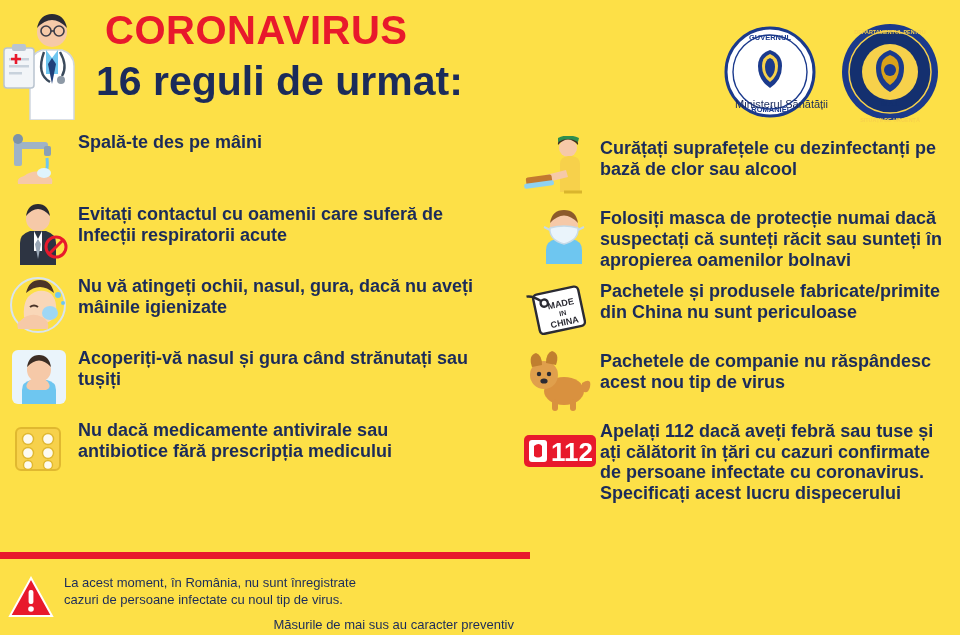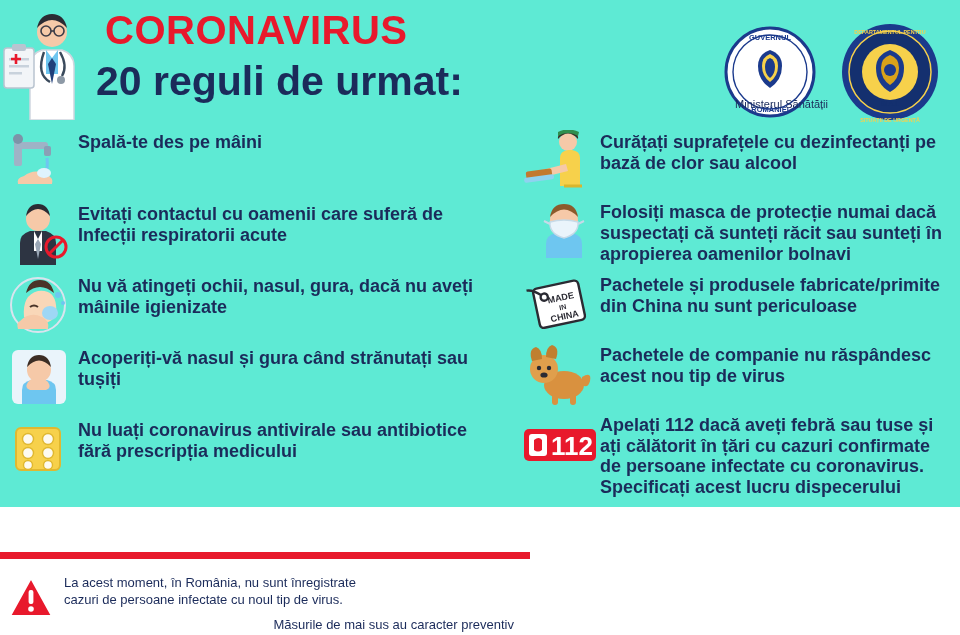--- a/index.html
+++ b/index.html
@@ -11,8 +11,8 @@
   }
   .poster {
     position: relative;
-    width: 960px; height: 507px;
-    background: #5eead4;
+    width: 960px; height: 635px;
+    background: #fde047;
   }
 
   

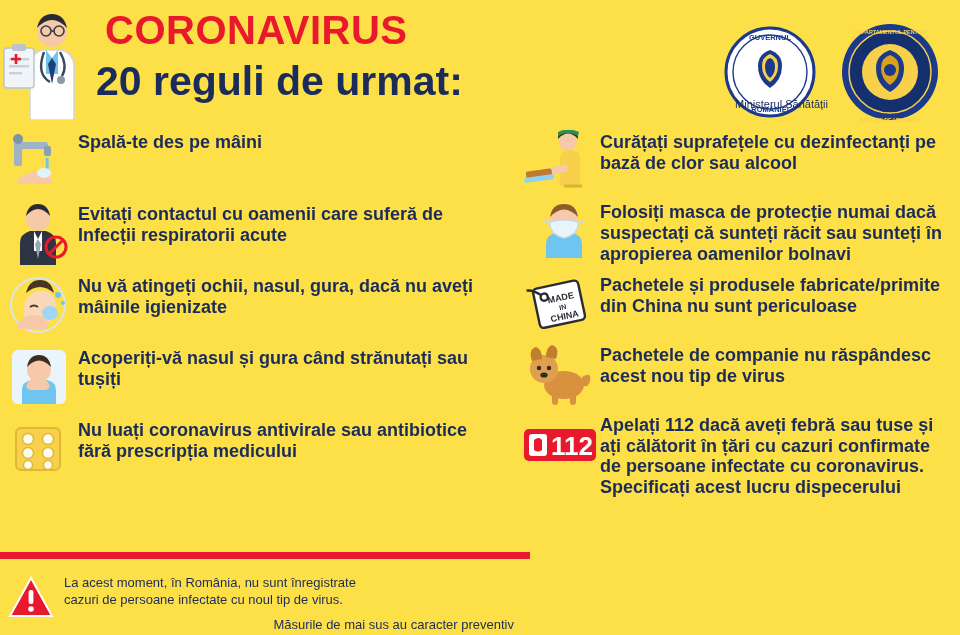--- a/index.html
+++ b/index.html
@@ -129,7 +129,7 @@
     </div>
 
     <div class="title-coronavirus">CORONAVIRUS</div>
-    <div class="title-rules">20 reguli de urmat:</div>
+    <div class="title-rules">16 reguli de urmat:</div>
 
     <div class="emblem-wrap">
       <svg viewBox="0 0 240 112" width="240" height="112">

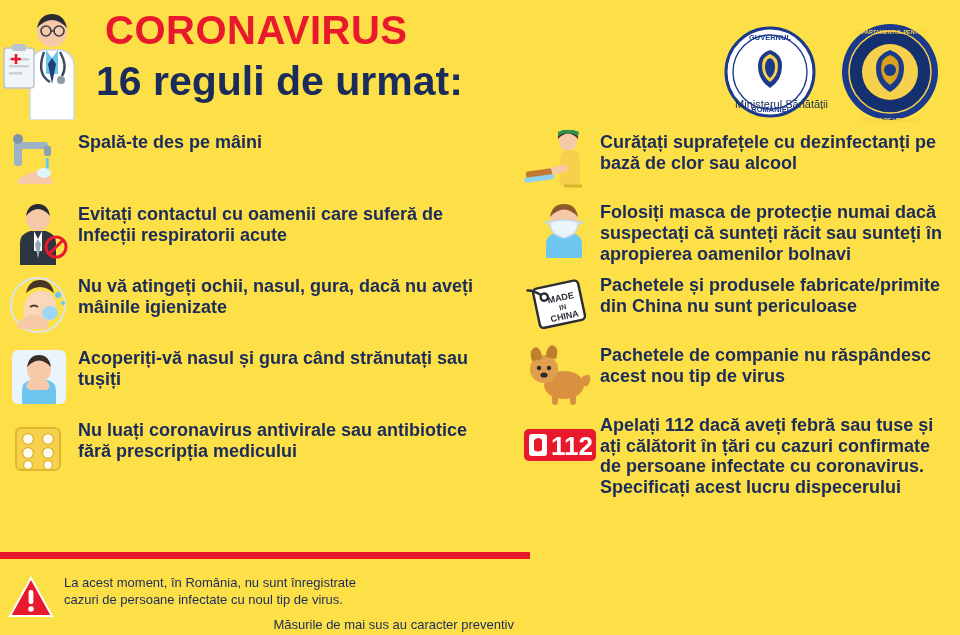--- a/index.html
+++ b/index.html
@@ -73,7 +73,7 @@
   .col-right .rule-text { max-width: 350px; }
 
   
-  .col-right .rule { margin-bottom: 8px; }
+  .col-right .rule { margin-bottom: 8px; margin-top: 6px; }
 
   
   .red-bar {

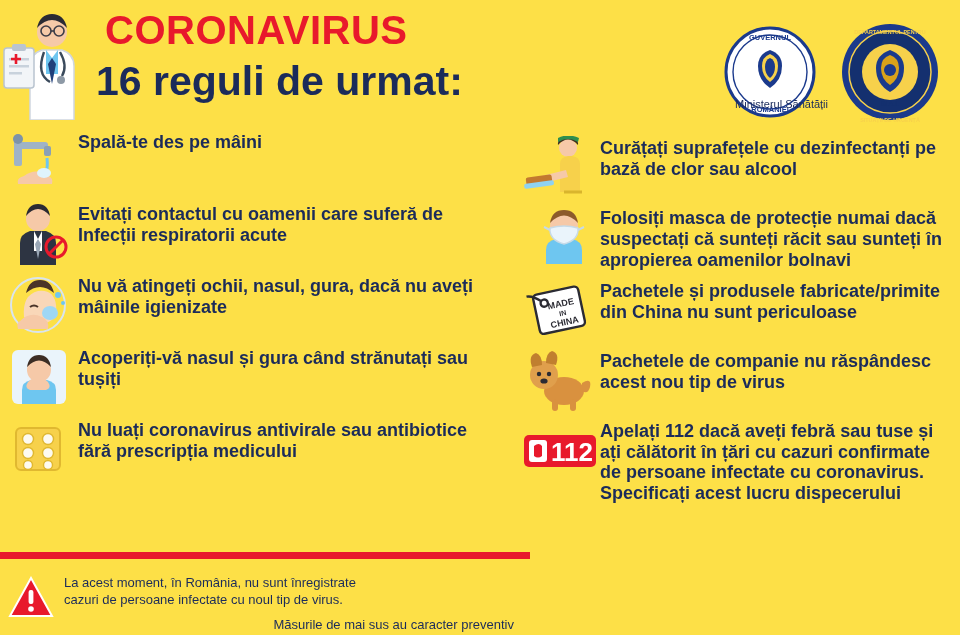--- a/index.html
+++ b/index.html
@@ -235,7 +235,7 @@
           </g>
         </svg>
       </div>
-      <div class="rule-text">Nu luați coronavirus antivirale sau antibiotice fără prescripția medicului</div>
+      <div class="rule-text">Nu dacă medicamente antivirale sau antibiotice fără prescripția medicului</div>
     </div>
   </div>
 

